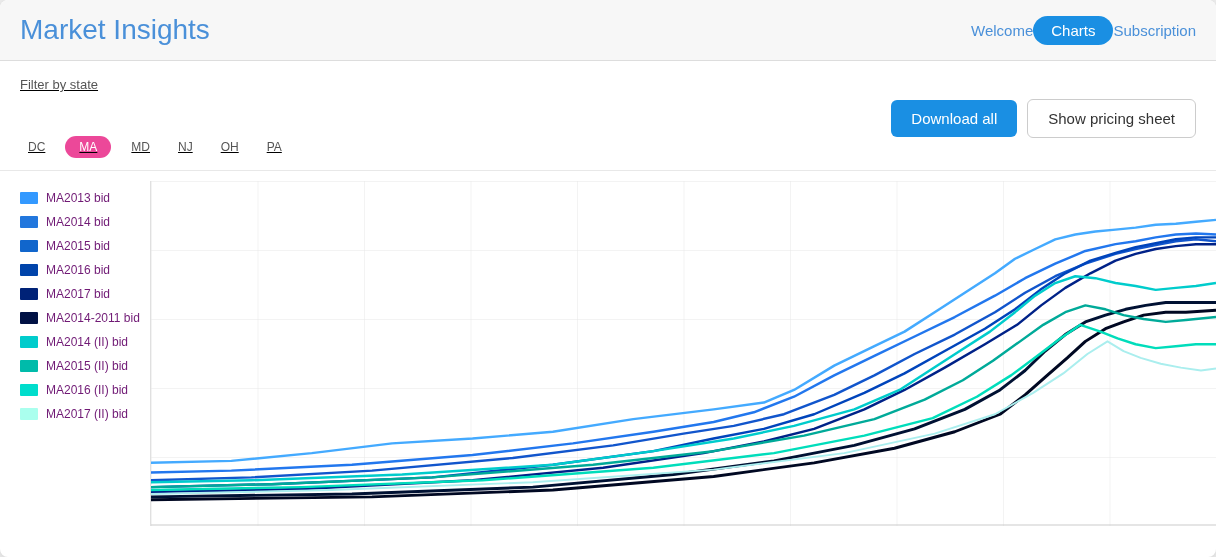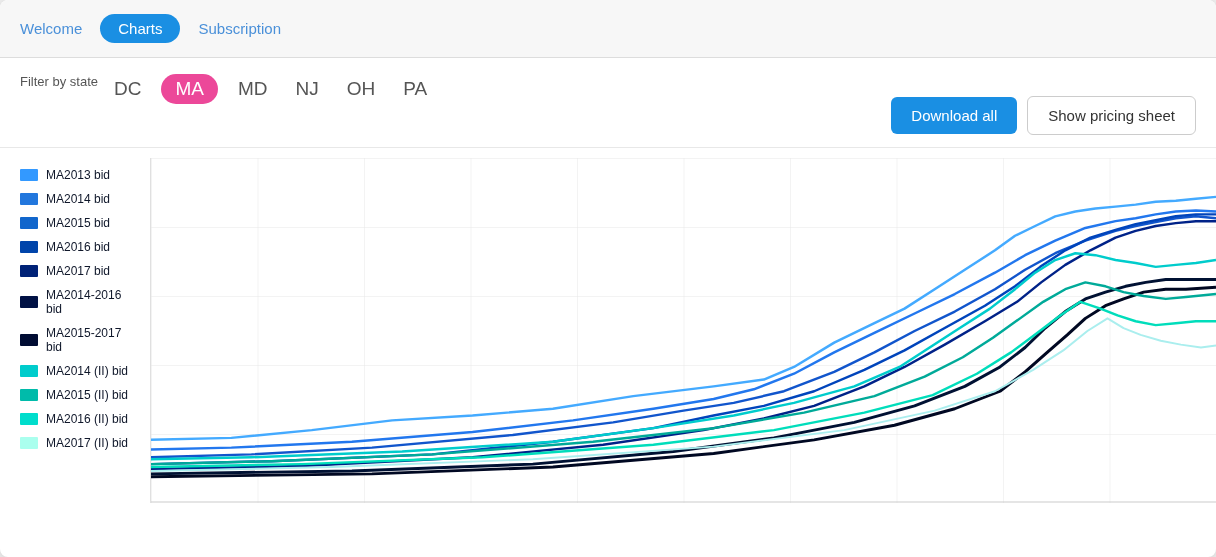--- a/index.html
+++ b/index.html
@@ -147,6 +147,9 @@
 <div class="window">
 
   <div class="header">
+    <div class="logo">
+      <span>Market </span><span style="color:#4a90d9">Insights</span>
+    </div>
     <nav class="nav">
       <a class="nav-item">Welcome</a>
       <a class="nav-item active">Charts</a>

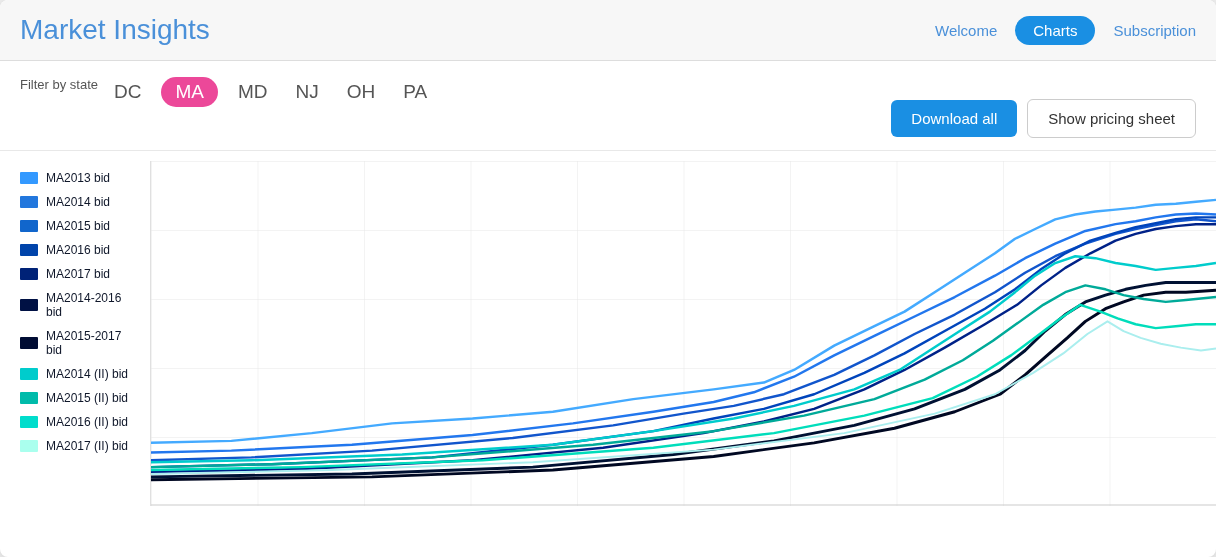--- a/index.html
+++ b/index.html
@@ -38,7 +38,7 @@
     .nav {
       display: flex;
       align-items: center;
-      gap: 18px;
+      gap: 0;
     }
     .nav-item {
       font-size: 15px;

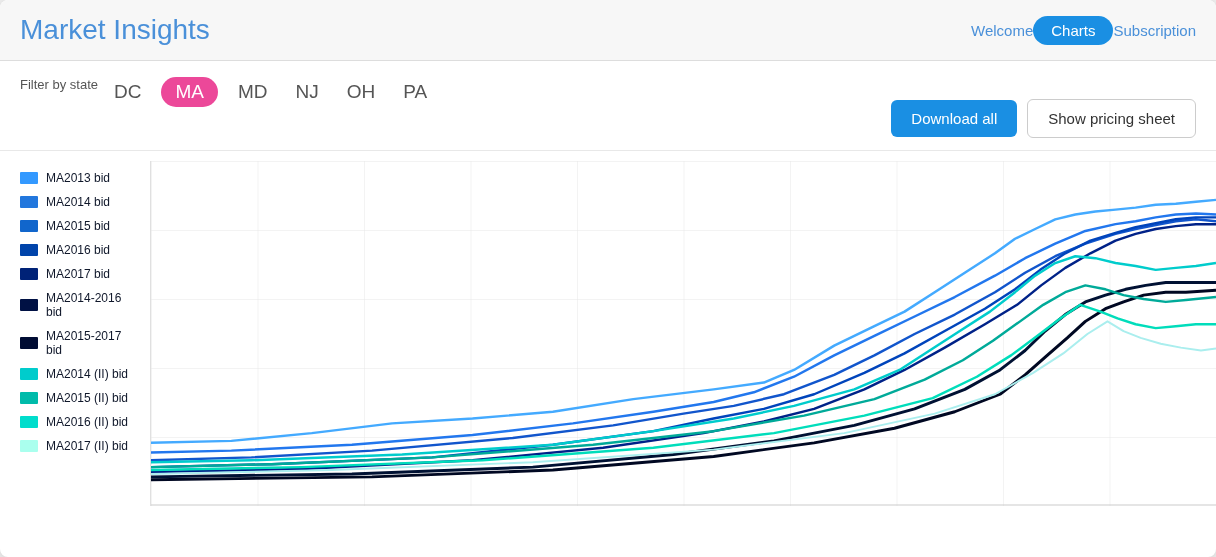--- a/index.html
+++ b/index.html
@@ -60,9 +60,10 @@
     }
     .filter-group {
       display: inline-flex;
-      flex-direction: row;
+      flex-direction: column;
       gap: 8px;
       margin-right: 60px;
+      text-decoration: underline;
     }
     .filter-label {
       font-size: 13px;

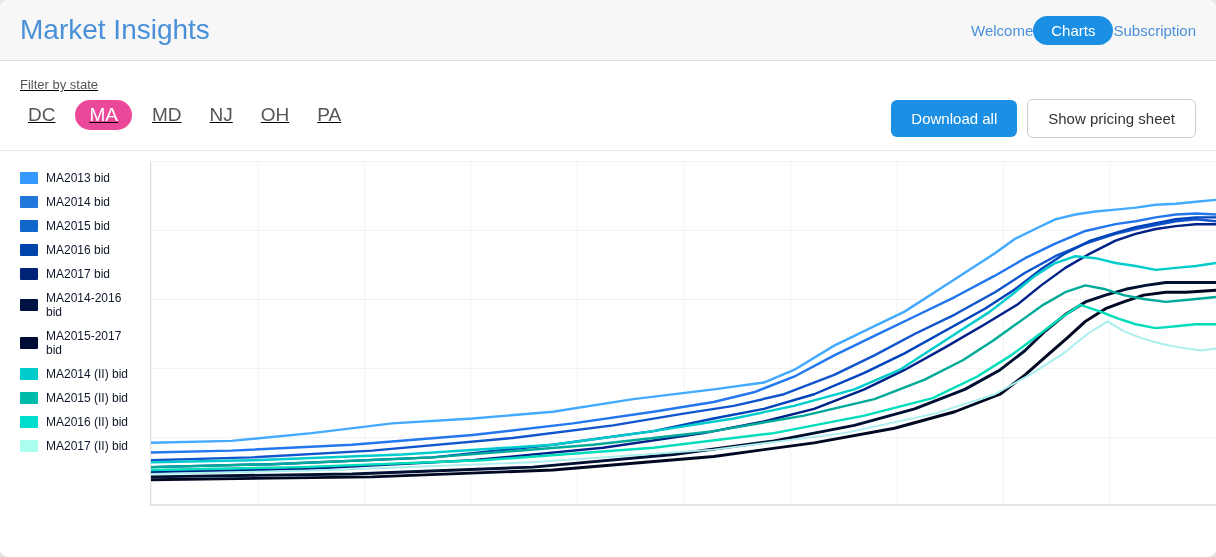--- a/index.html
+++ b/index.html
@@ -75,11 +75,12 @@
       gap: 12px;
     }
     .filter-btn {
-      font-size: 19px;
+      font-size: 12px;
       color: #555;
       cursor: pointer;
       padding: 4px 8px;
       border-radius: 16px;
+      margin-top: 36px;
     }
     .filter-btn.active {
       background: #ec4899;

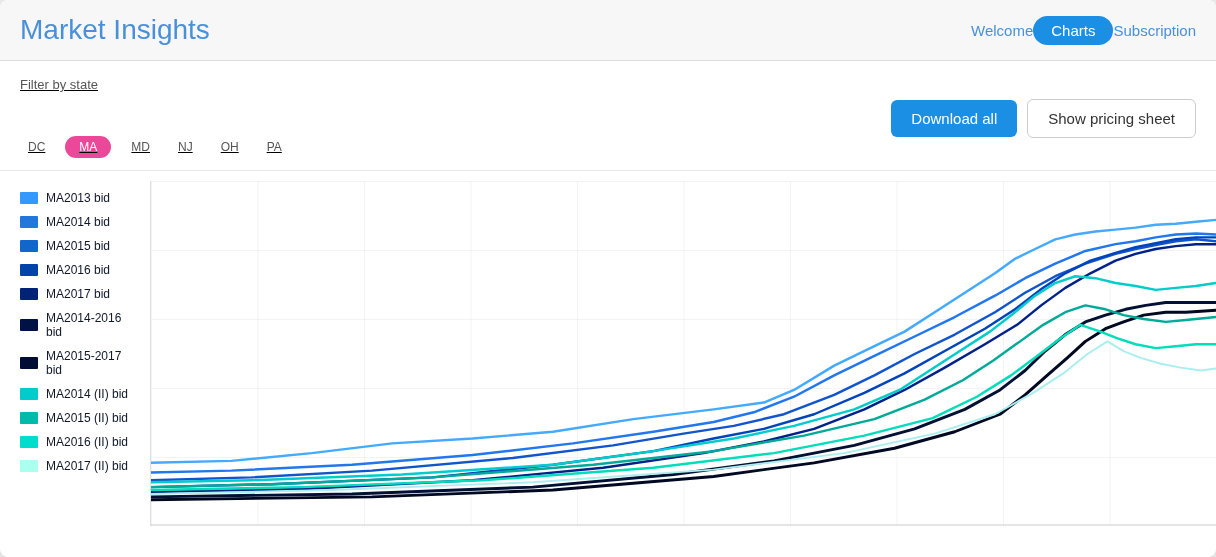--- a/index.html
+++ b/index.html
@@ -124,7 +124,7 @@
       align-items: center;
       gap: 8px;
       font-size: 12px;
-      color: #0f172a;
+      color: #701a75;
     }
     .legend-color {
       width: 18px;

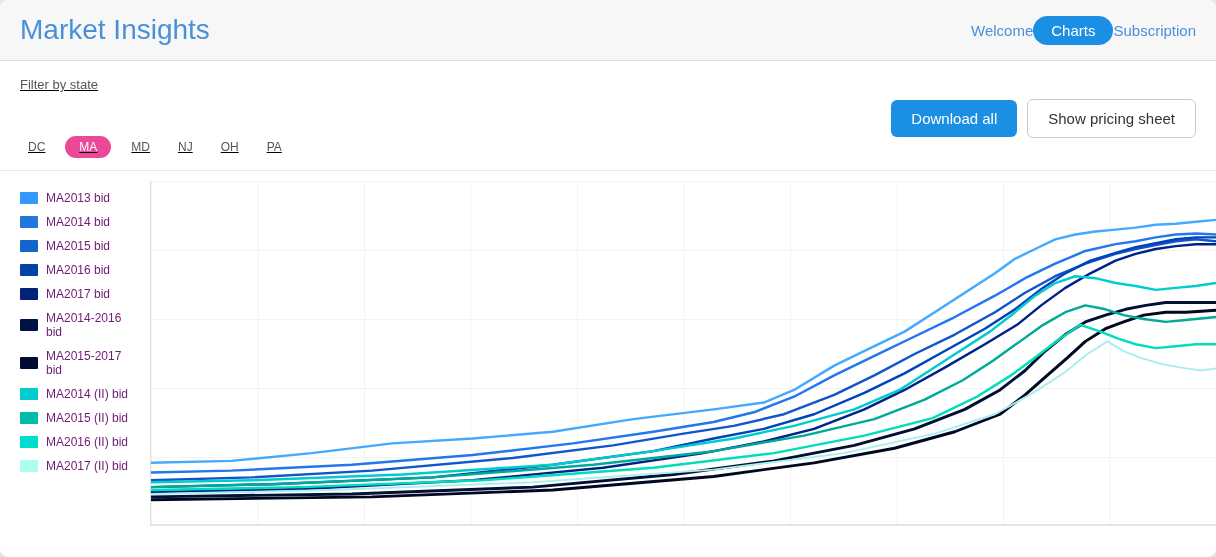--- a/index.html
+++ b/index.html
@@ -204,7 +204,7 @@
       </div>
       <div class="legend-item">
         <div class="legend-color" style="background:#001144;"></div>
-        <span>MA2014-2016 bid</span>
+        <span>MA2014-2011 bid</span>
       </div>
       <div class="legend-item">
         <div class="legend-color" style="background:#000c33;"></div>

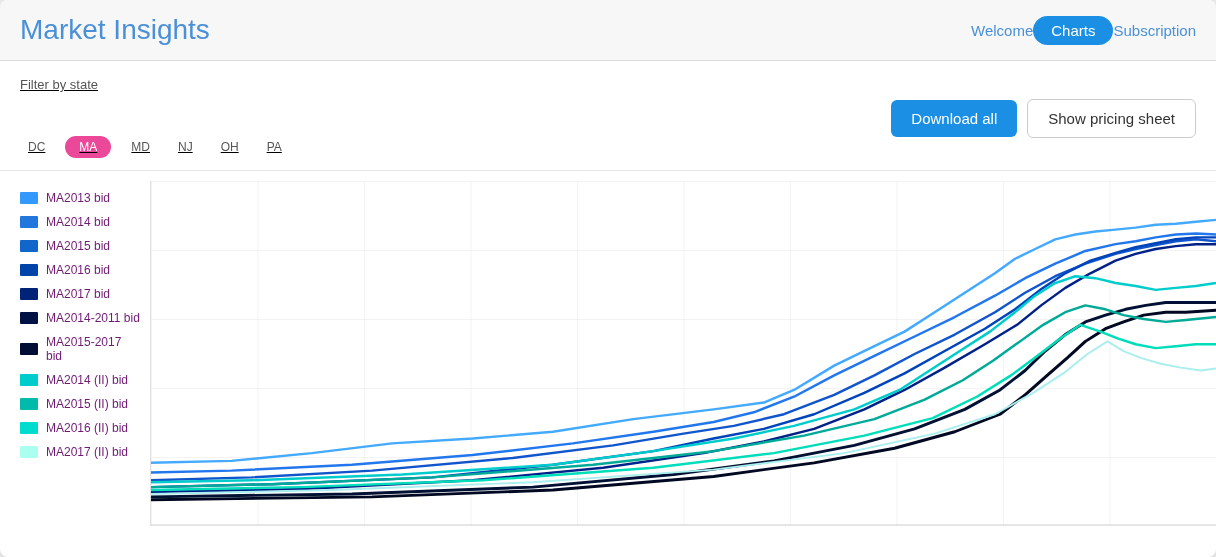--- a/index.html
+++ b/index.html
@@ -207,10 +207,6 @@
         <span>MA2014-2011 bid</span>
       </div>
       <div class="legend-item">
-        <div class="legend-color" style="background:#000c33;"></div>
-        <span>MA2015-2017 bid</span>
-      </div>
-      <div class="legend-item">
         <div class="legend-color" style="background:#00cccc;"></div>
         <span>MA2014 (II) bid</span>
       </div>

